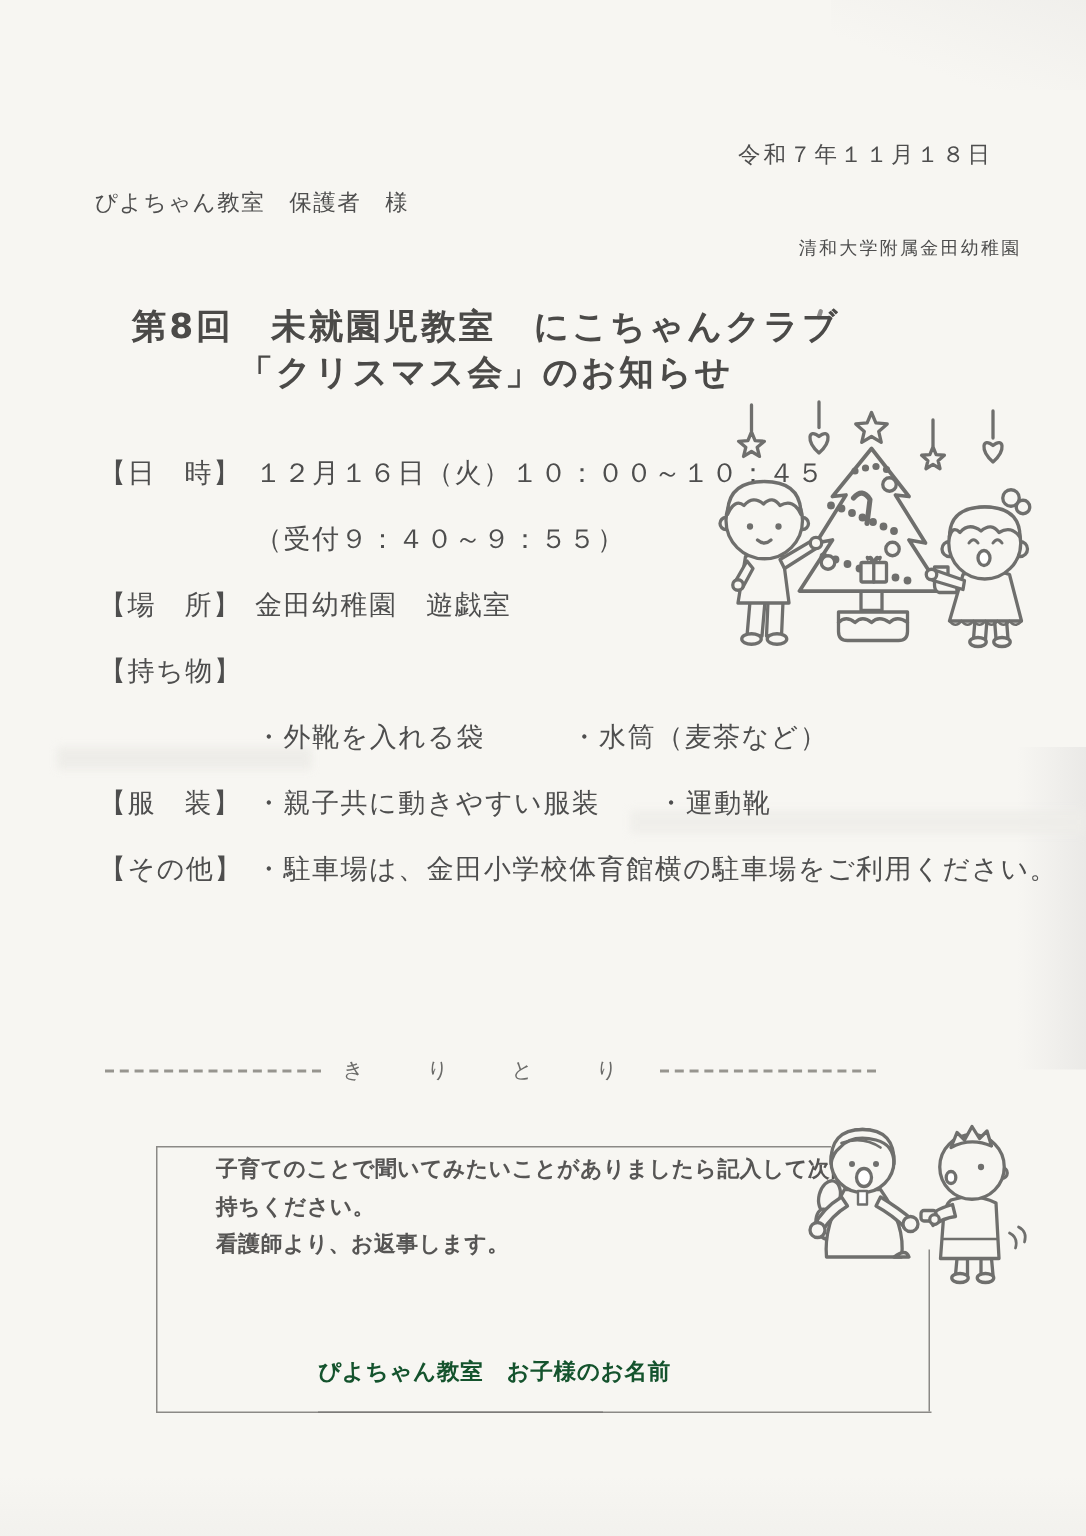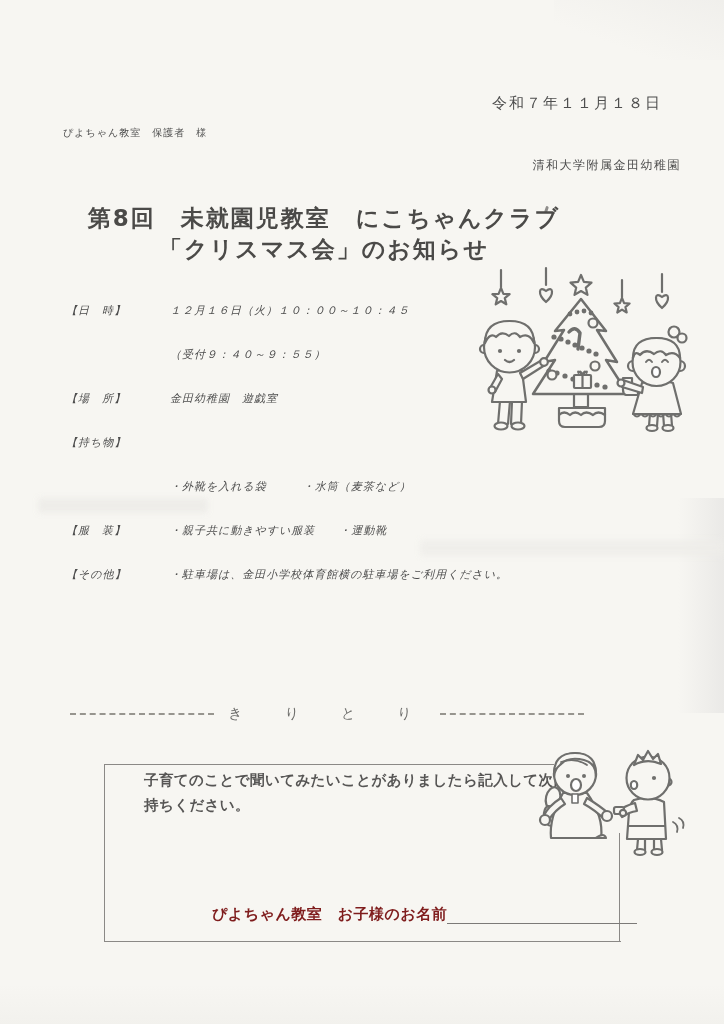--- a/index.html
+++ b/index.html
@@ -25,7 +25,7 @@
     transform:rotate(18deg);border-radius:2px;}
   
   .doc-date{top:94px;right:62px;font-size:15px;letter-spacing:2px;}
-  .addressee{top:126px;left:63px;font-size:10px;letter-spacing:1px;}
+  .addressee{top:126px;left:63px;font-size:15px;letter-spacing:1px;}
   .sender{top:157px;right:43px;font-size:12px;letter-spacing:1.5px;}
   
   .title-block{top:203px;left:0;width:648px;text-align:center;

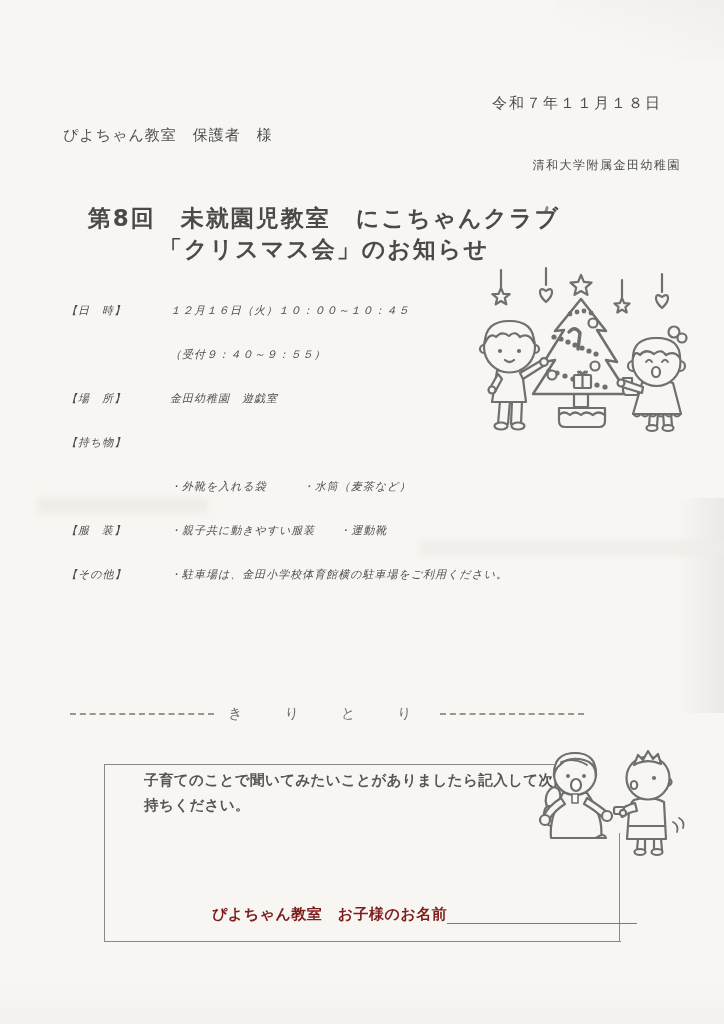--- a/index.html
+++ b/index.html
@@ -32,7 +32,7 @@
     font-family:"DejaVu Sans","Liberation Sans",sans-serif;
     font-weight:bold;font-size:23px;line-height:31px;color:#4b4a48;letter-spacing:2px;}
   
-  .details{top:303px;left:66px;width:600px;font-size:11px;font-style:italic;}
+  .details{top:303px;left:66px;width:600px;font-size:18px;}
   .detail-row{display:flex;height:44px;align-items:flex-start;}
   .detail-label{width:104px;flex:none;letter-spacing:1px;}
   .detail-text{letter-spacing:1px;white-space:pre;}

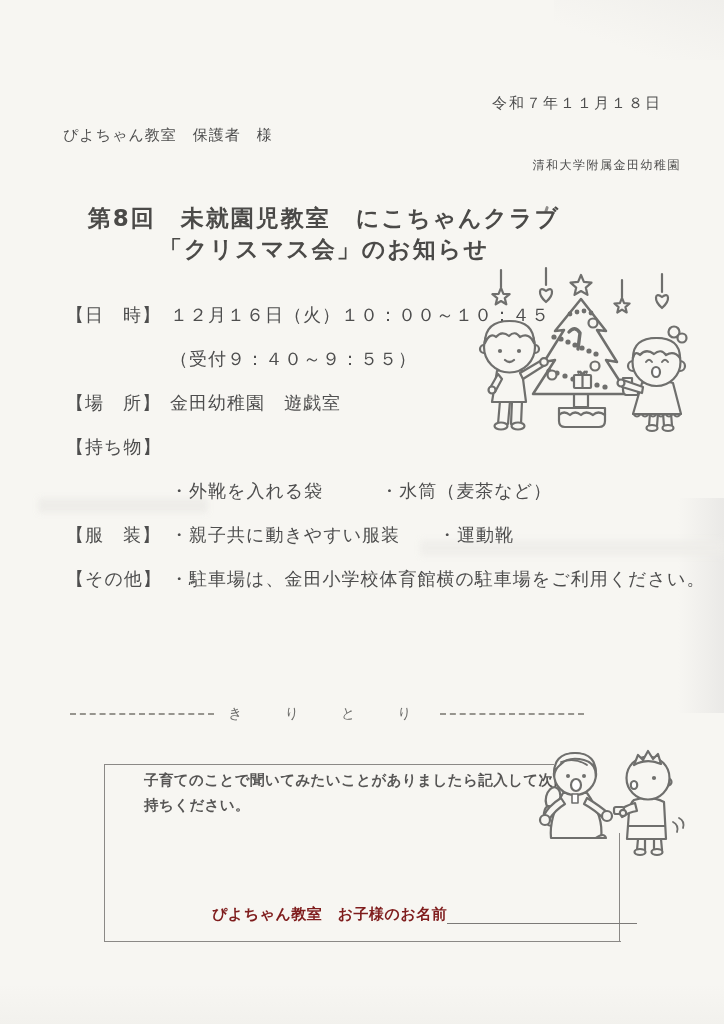--- a/index.html
+++ b/index.html
@@ -218,6 +218,7 @@
 
 <div class="abs box-text">
   <div>子育てのことで聞いてみたいことがありましたら記入して次回お持ちください。</div>
+  <div>看護師より、お返事します。</div>
 </div>
 <div class="abs name-row">
   <span>ぴよちゃん教室　お子様のお名前</span>

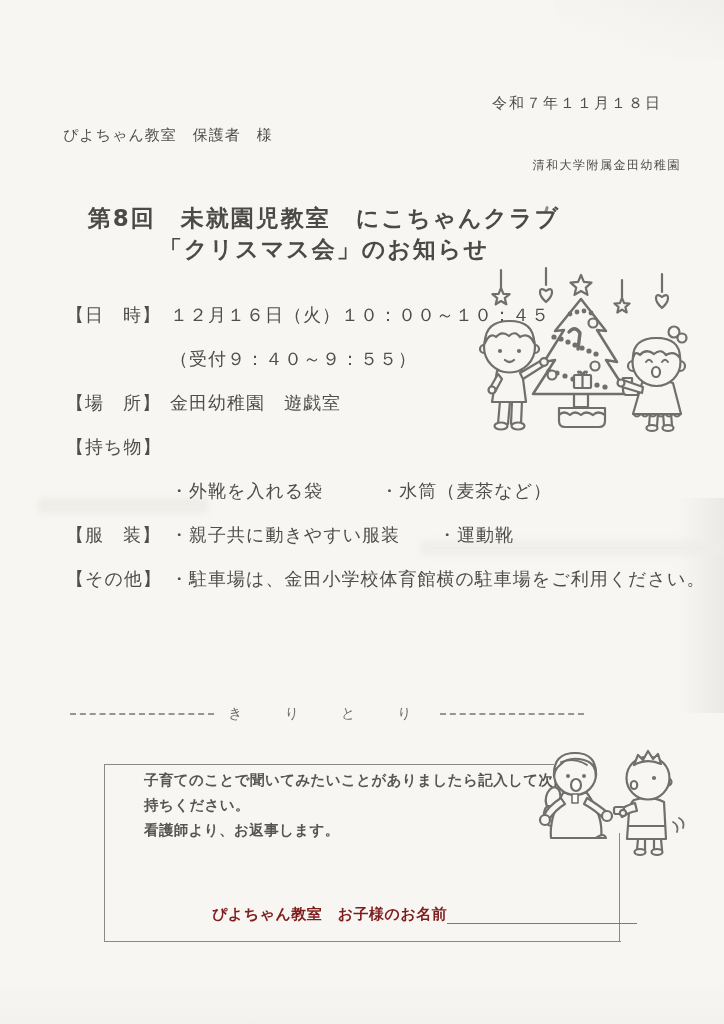--- a/index.html
+++ b/index.html
@@ -51,9 +51,9 @@
   .box-text{left:114px;top:768px;width:450px;
     font-family:"DejaVu Sans","Liberation Sans",sans-serif;
     font-weight:bold;font-size:14.5px;line-height:25px;color:#565554;letter-spacing:.4px;margin-left:30px;}
-  .name-row{left:212px;top:905px;display:flex;align-items:center;
+  .name-row{left:212px;top:905px;display:flex;align-items:flex-start;
     font-family:"DejaVu Sans","Liberation Sans",sans-serif;
-    font-weight:bold;font-size:15px;color:#7f1d1d;letter-spacing:.5px;}
+    font-weight:bold;font-size:15px;color:#14532d;letter-spacing:.5px;flex-direction:column;}
   .name-line{display:inline-block;width:190px;border-bottom:1.5px solid #7c7a78;height:17px;}
   
   .art{stroke:#6f6f6d;fill:none;stroke-width:2.2;stroke-linecap:round;stroke-linejoin:round;}

